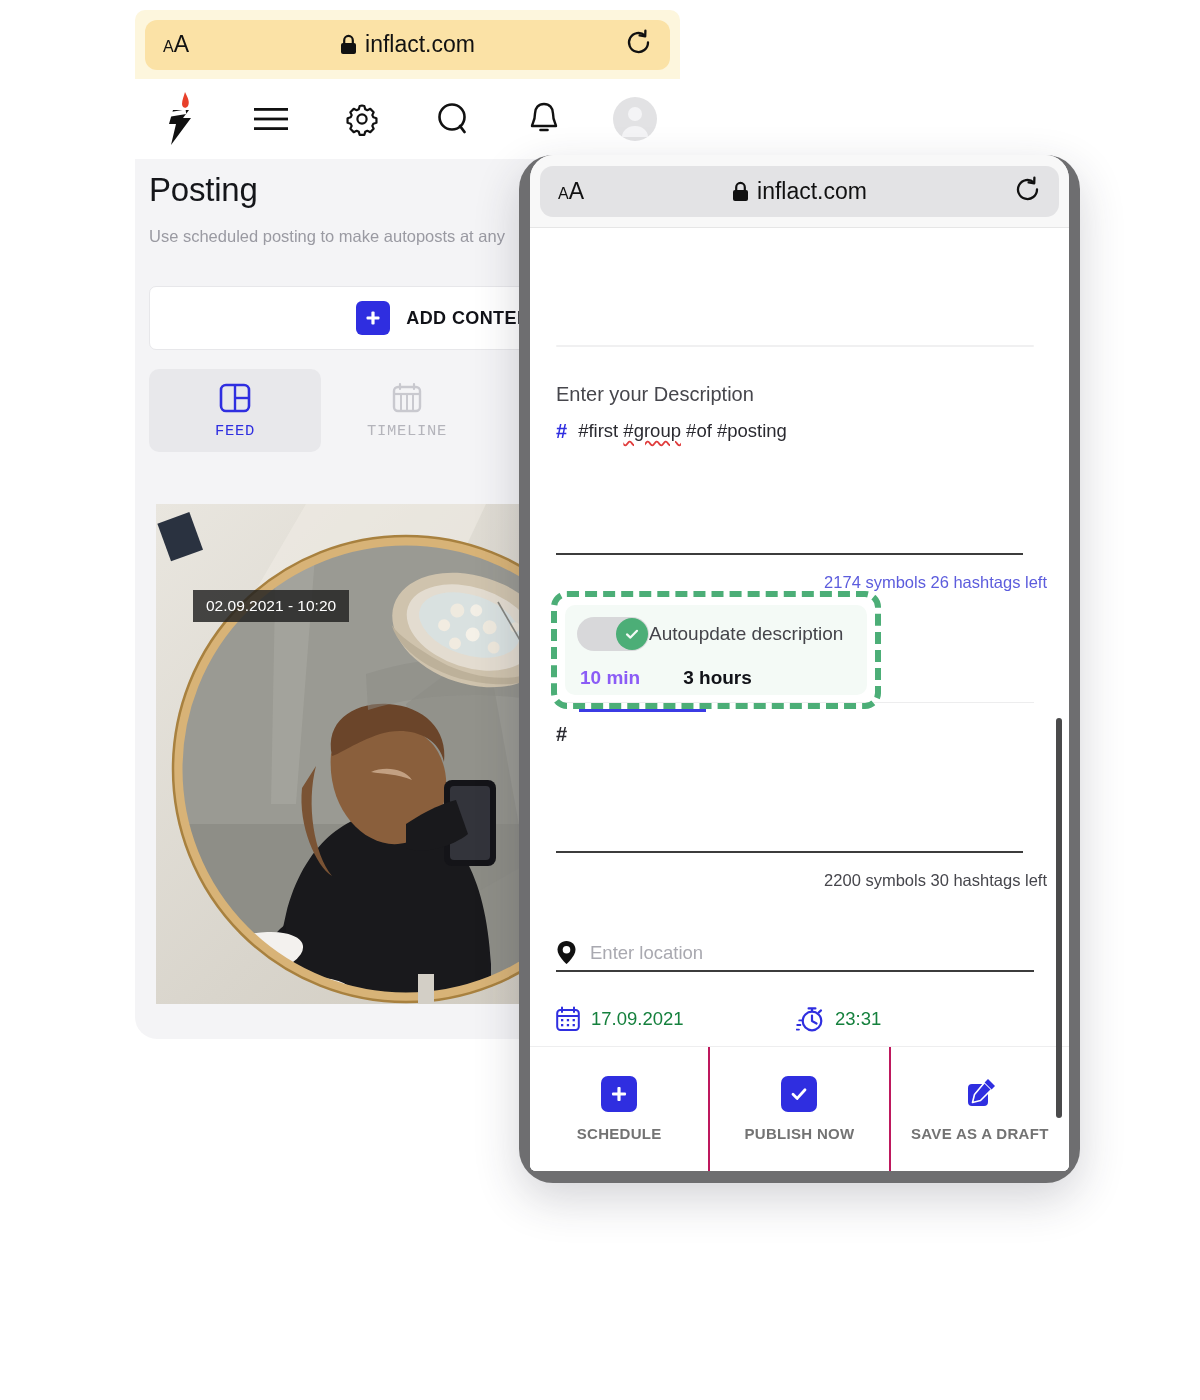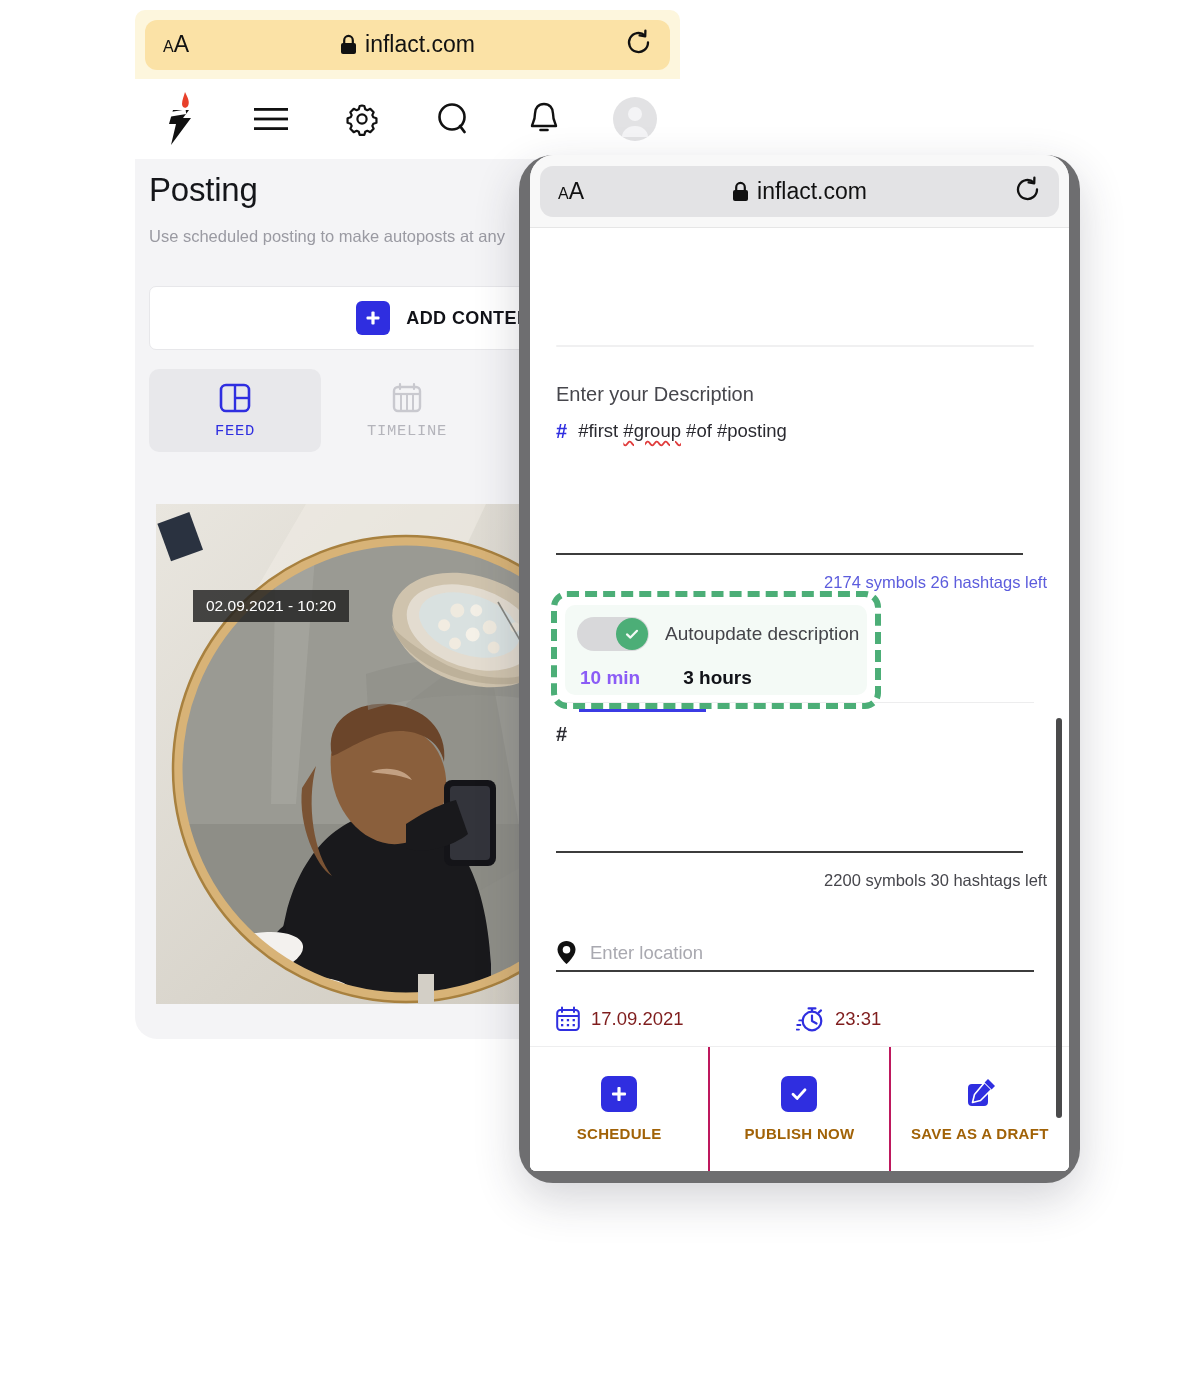--- a/index.html
+++ b/index.html
@@ -151,7 +151,7 @@
     position: absolute; left: 8px; top: 8px; right: 8px; bottom: 8px;
     background: #f4faf6; border-radius: 10px;
   }
-  .toggle-row { position: absolute; left: 12px; top: 12px; display: flex; align-items: center; gap: 16px; }
+  .toggle-row { position: absolute; left: 12px; top: 12px; display: flex; align-items: center; }
   .toggle {
     width: 72px; height: 34px; background: #d8d8da; border-radius: 18px;
     position: relative;

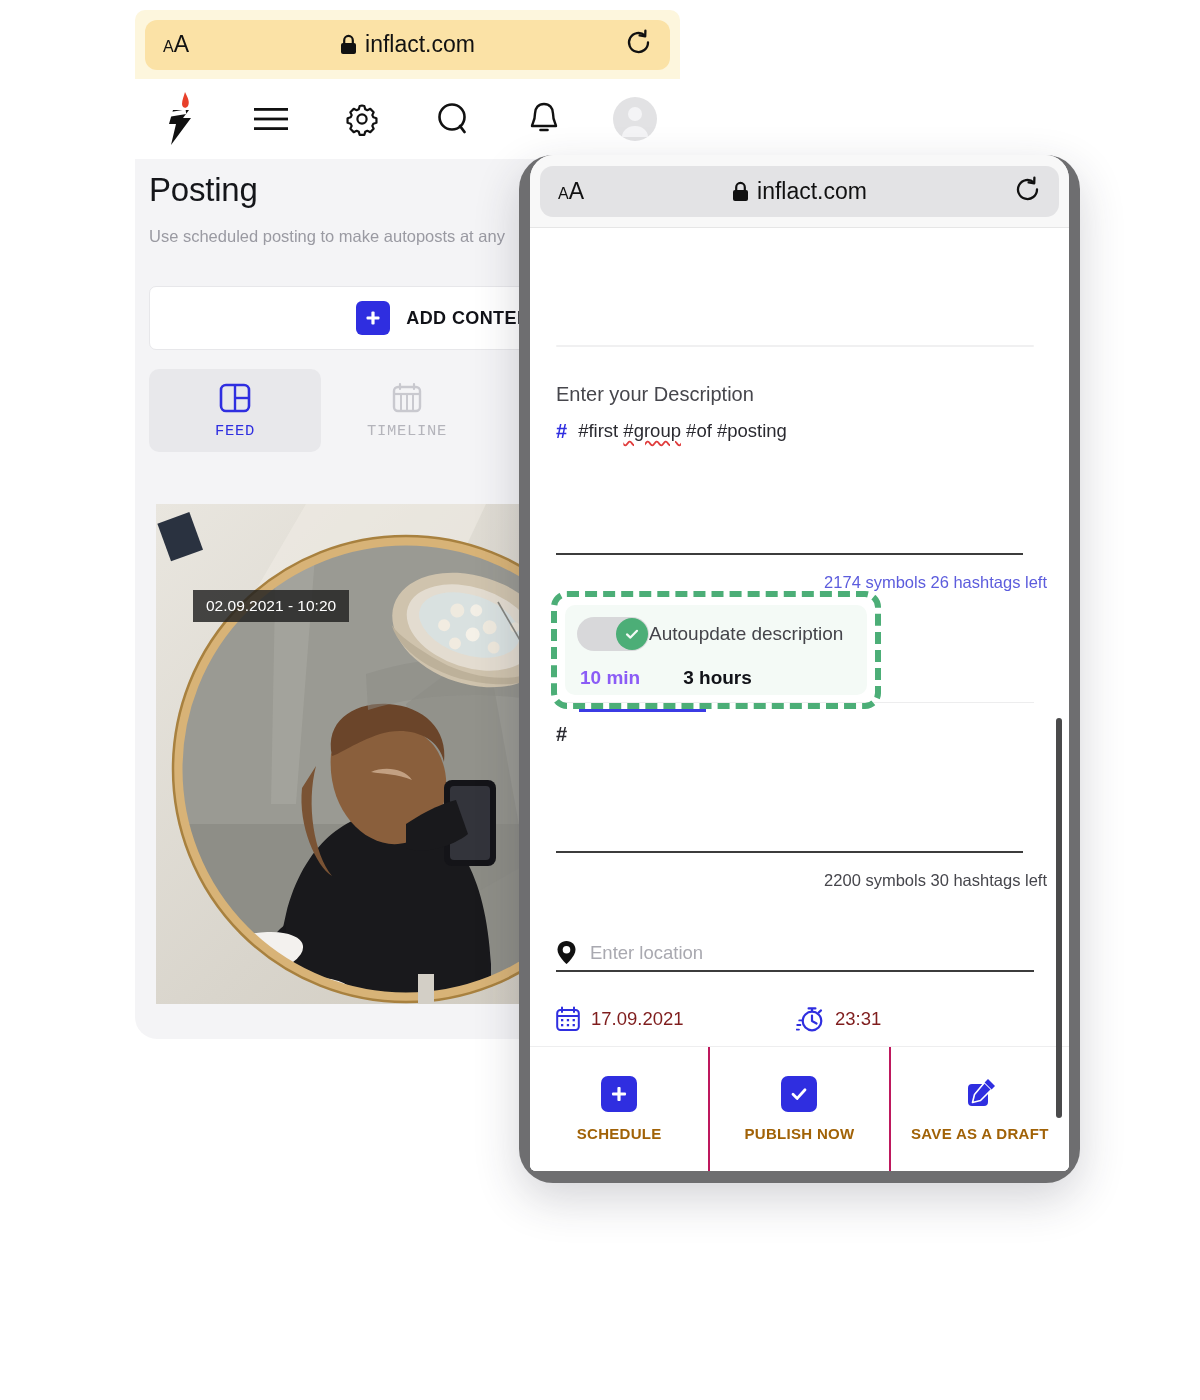--- a/index.html
+++ b/index.html
@@ -180,7 +180,7 @@
 
   .datetime-row { position: absolute; left: 0; top: 778px; width: 539px; }
   .dt-cell { position: absolute; display: flex; align-items: center; gap: 11px; }
-  .dt-text { font-size: 18.5px; color: #7f1d1d; }
+  .dt-text { font-size: 18.5px; color: #15803d; }
 
   .front-actions {
     position: absolute; left: 0; bottom: 0; width: 539px; height: 125px;

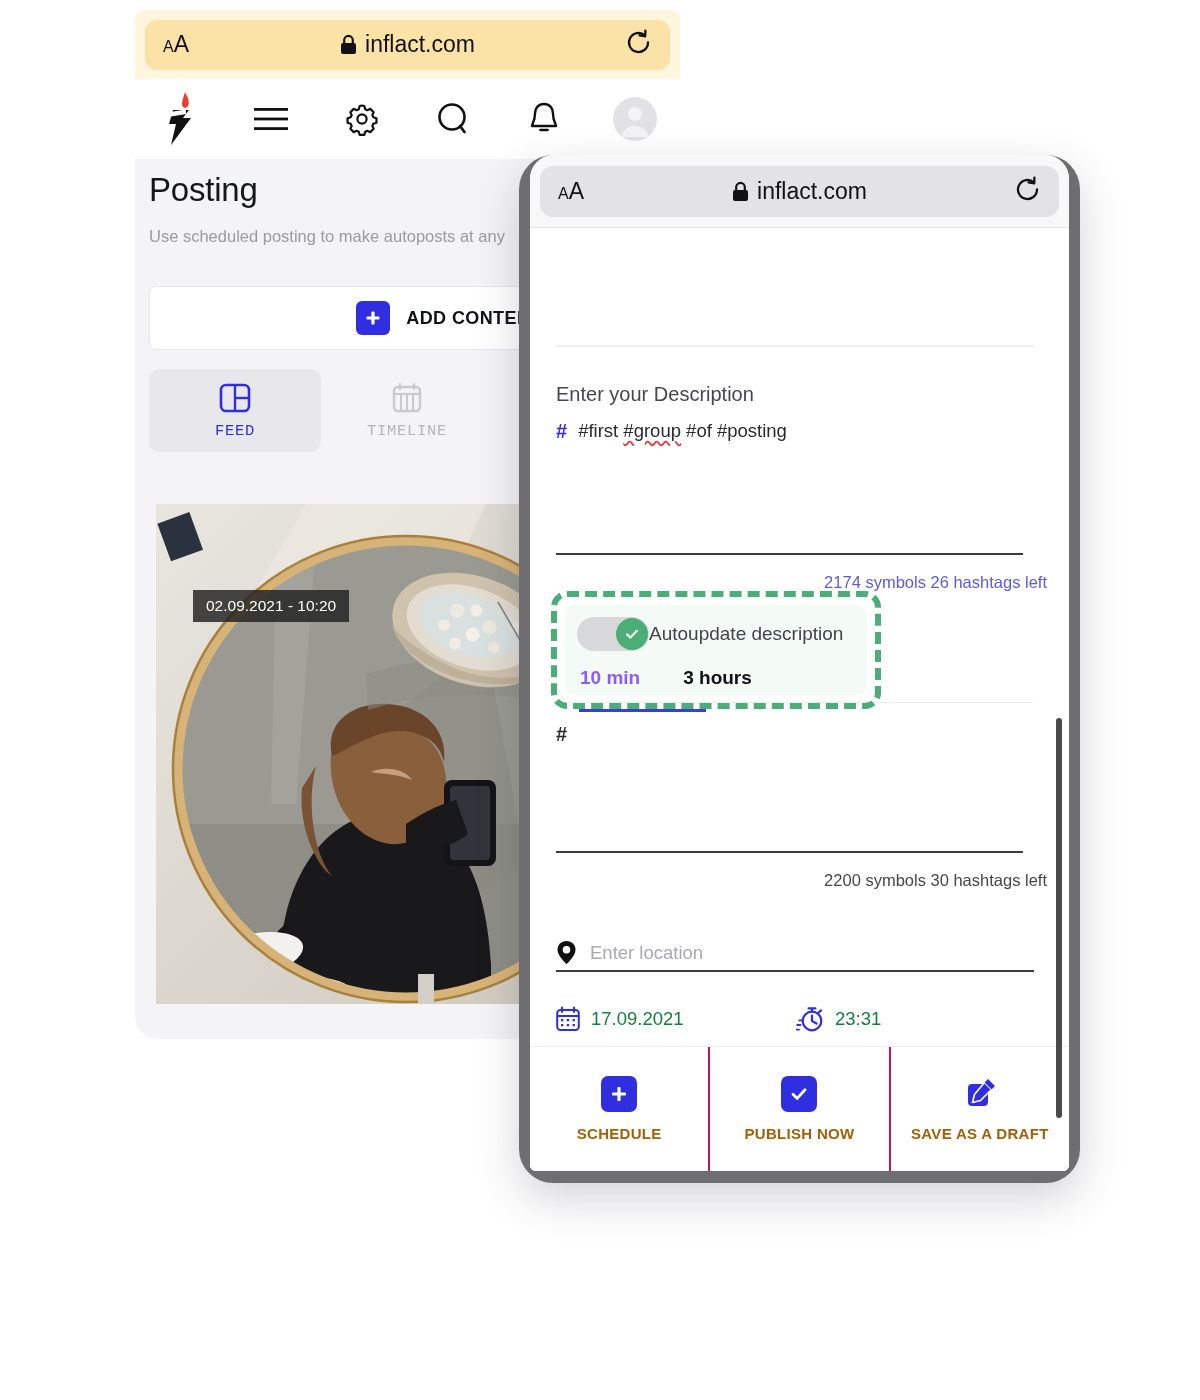--- a/index.html
+++ b/index.html
@@ -196,7 +196,7 @@
     width: 36px; height: 36px; background: #2f2ee0; border-radius: 7px;
     display:flex; align-items:center; justify-content:center;
   }
-  .act-label { font-size: 15px; font-weight: 700; color: #a16207; letter-spacing: .3px; white-space: nowrap; }
+  .act-label { font-size: 15px; font-weight: 700; color: #737373; letter-spacing: .3px; white-space: nowrap; }
 
   .front-scroll {
     position: absolute; right: 7px; top: 490px; width: 6px; height: 400px;

